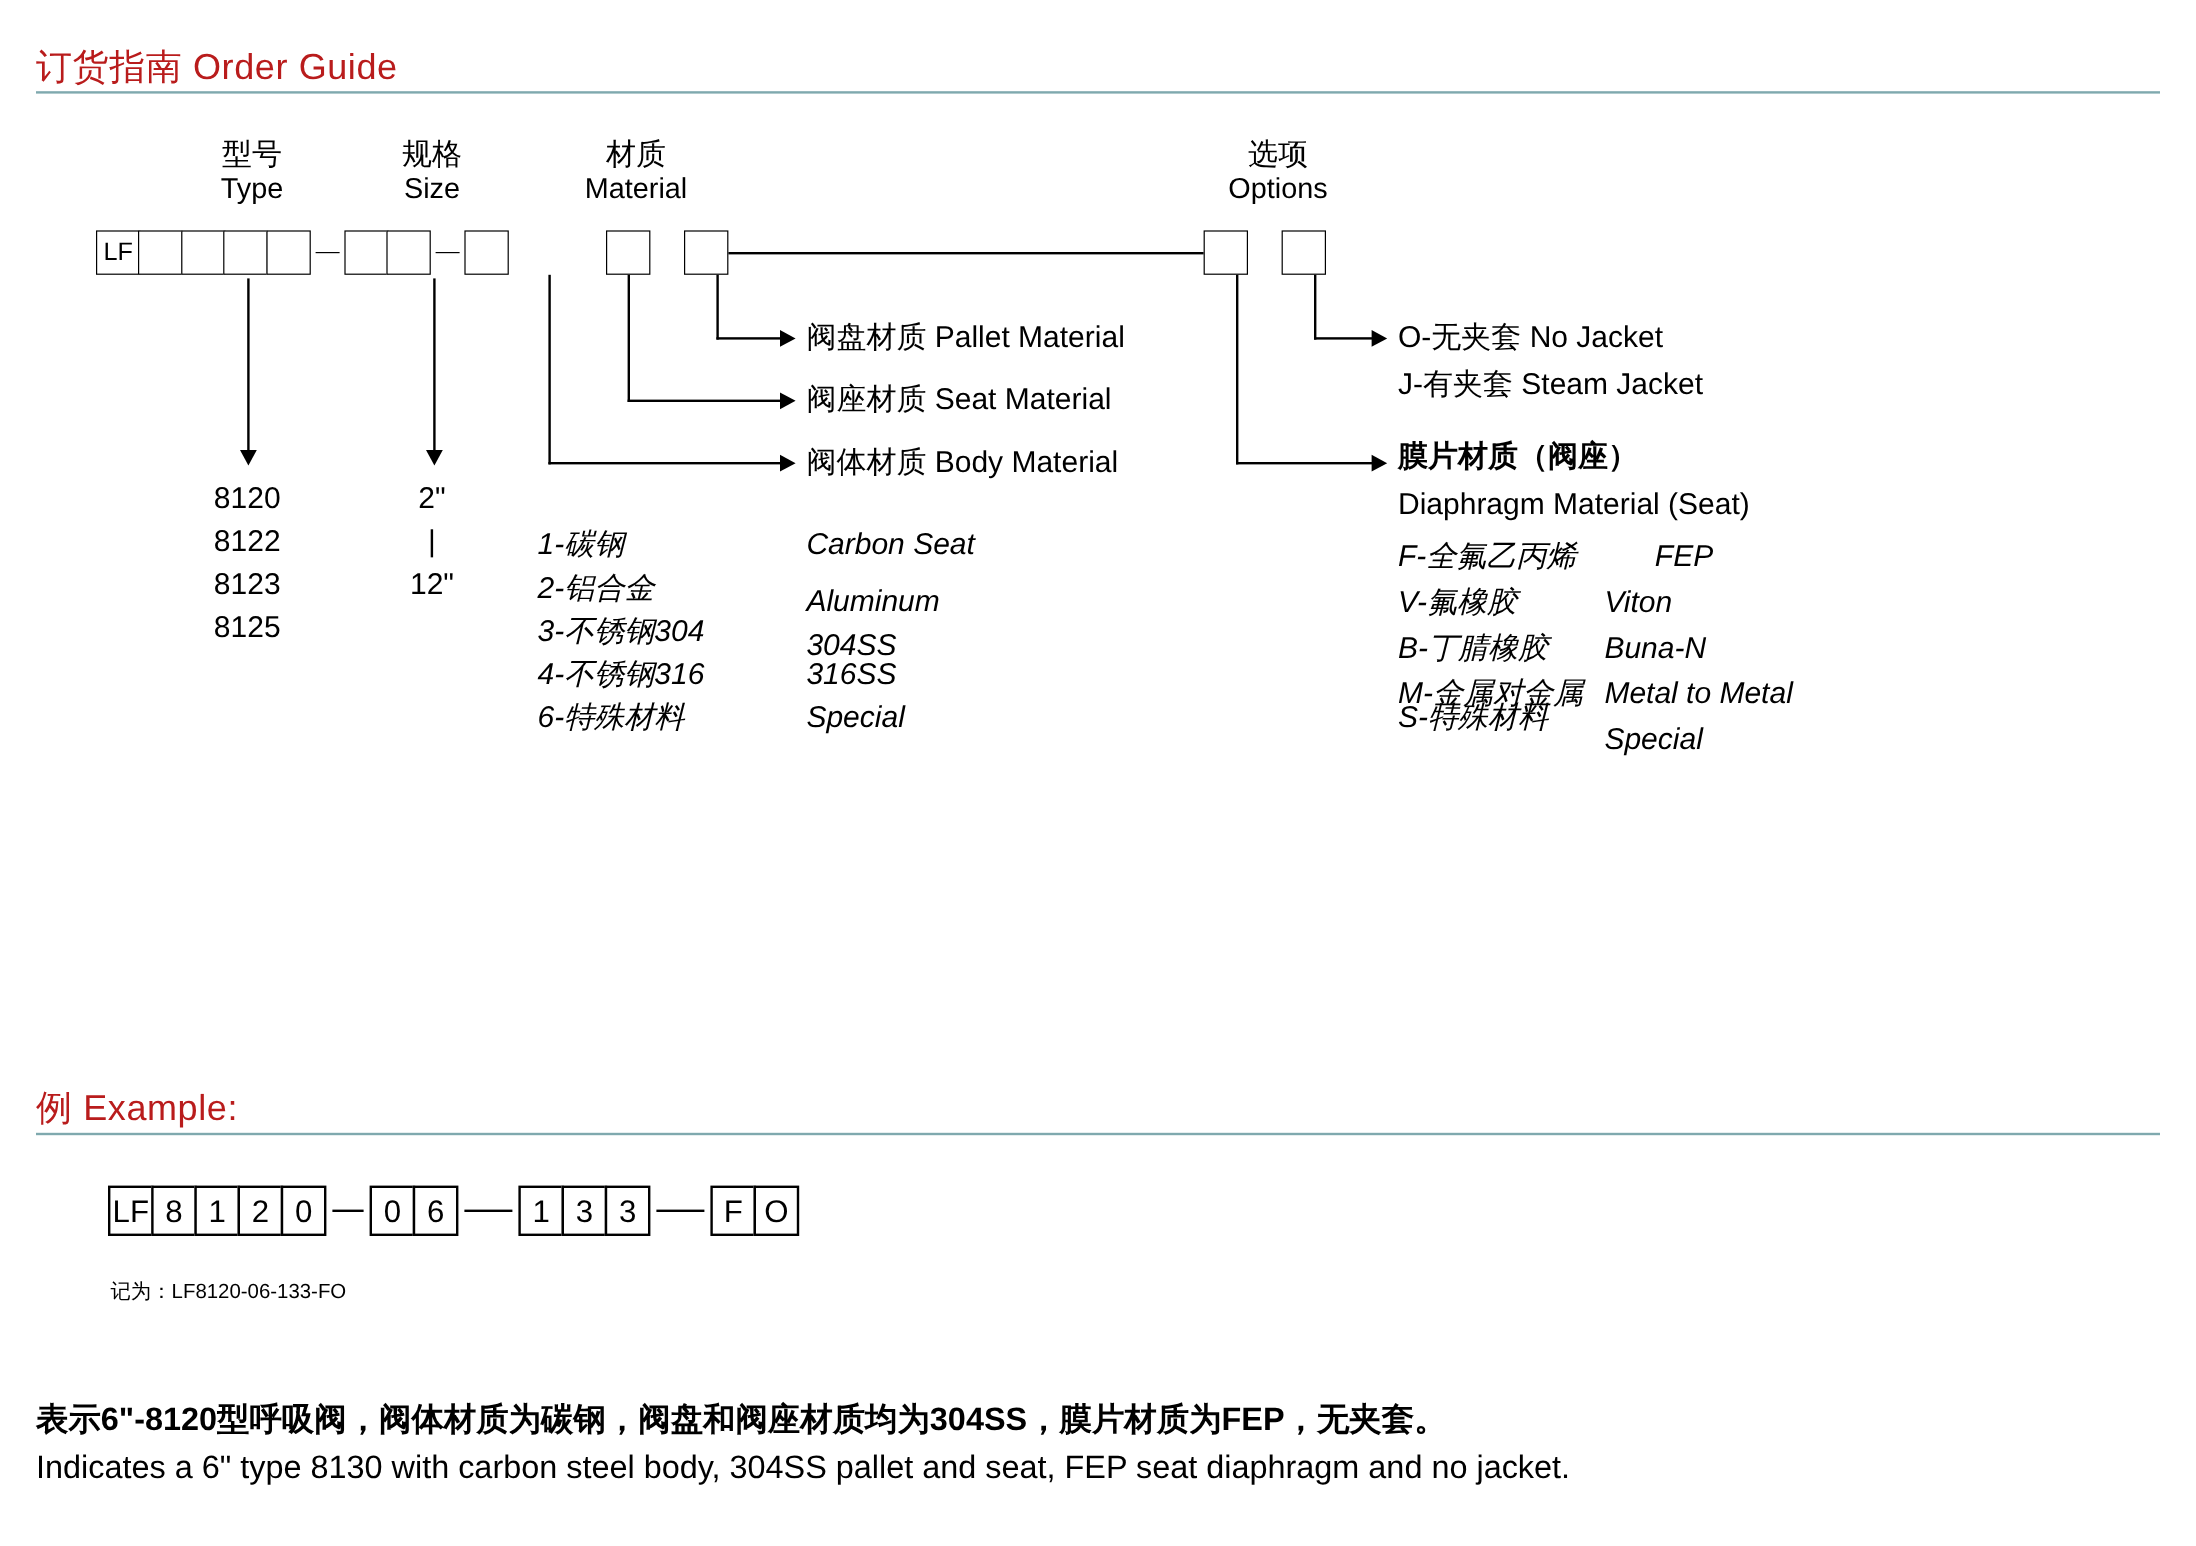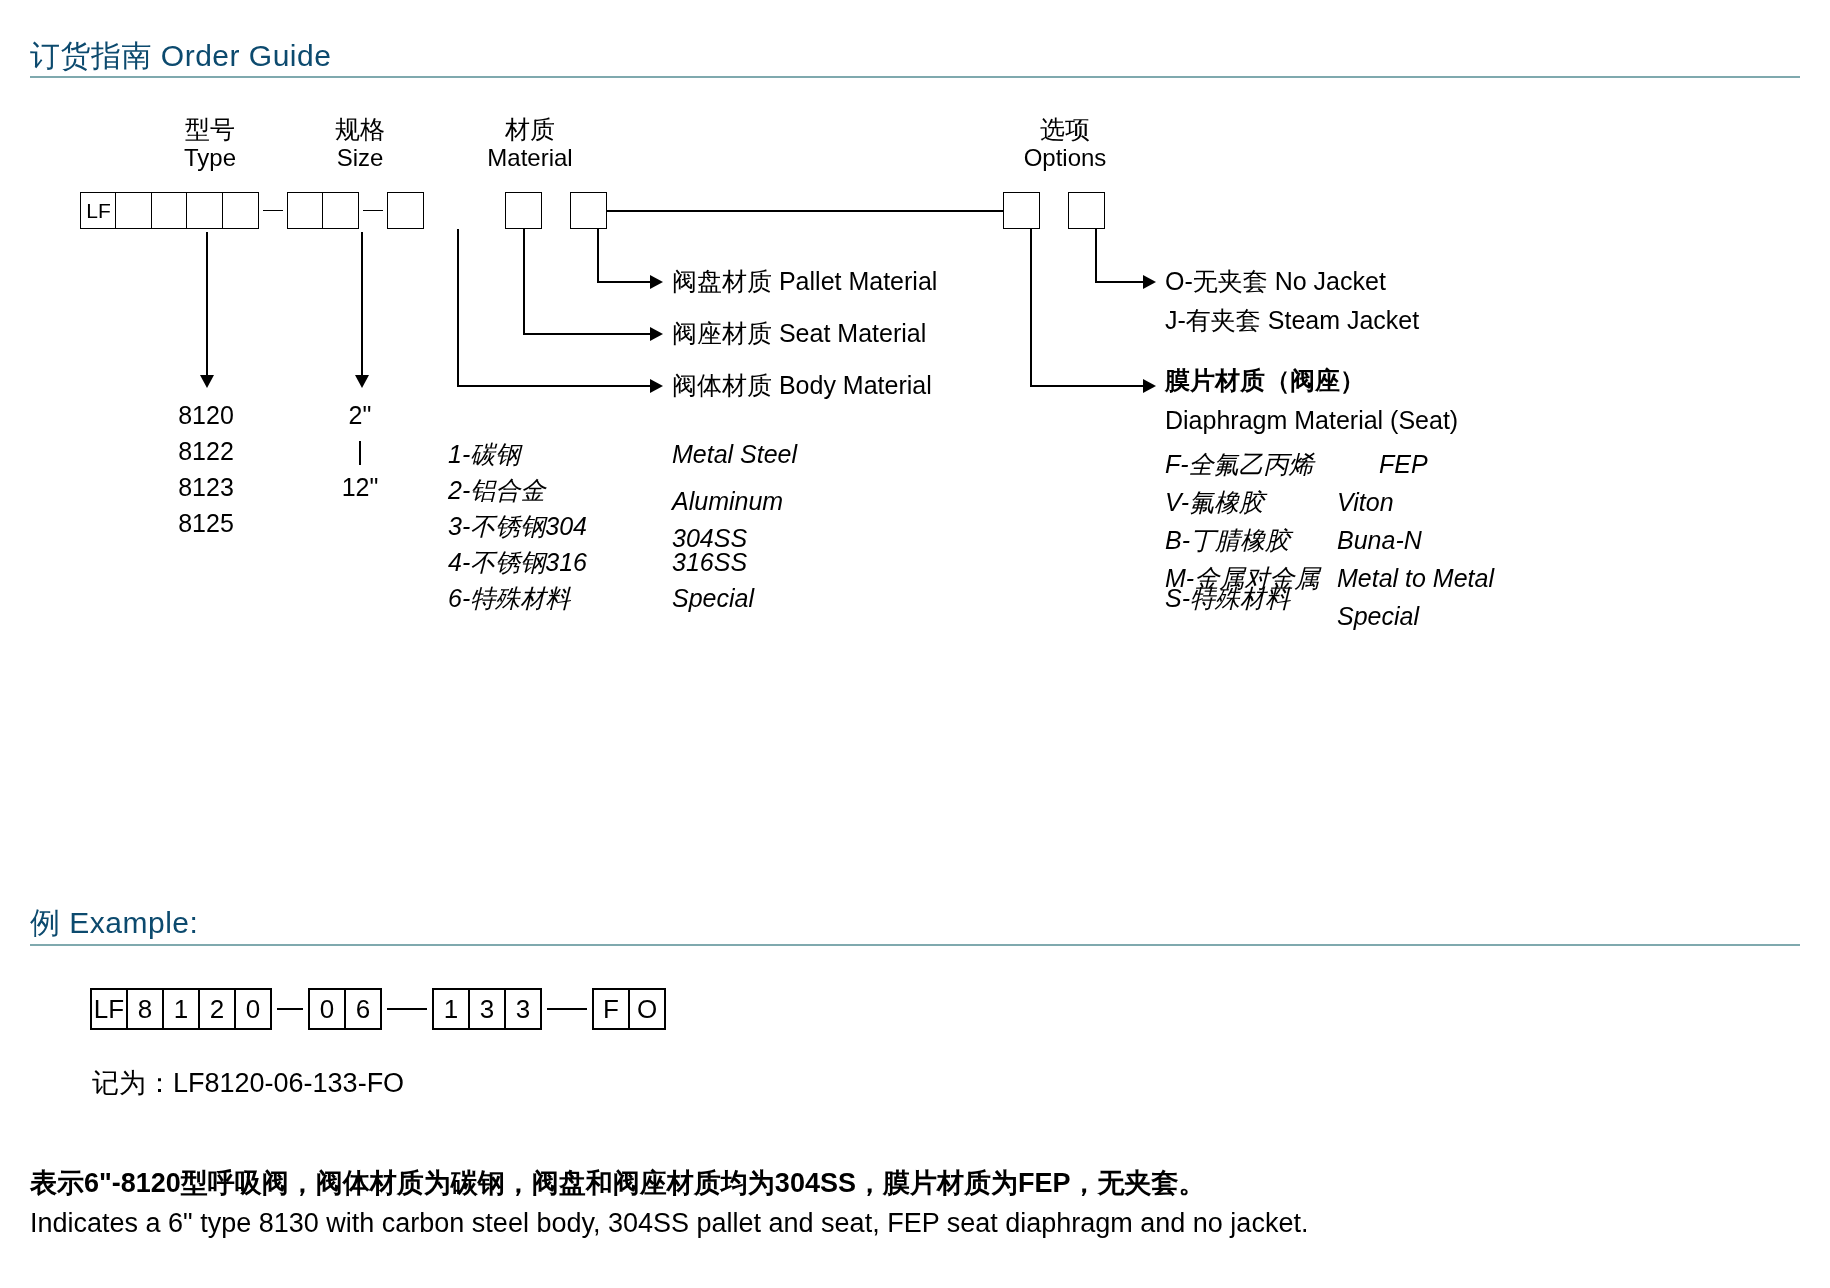--- a/index.html
+++ b/index.html
@@ -16,7 +16,7 @@
   
   .sec-title{
     font-size:30px;
-    color:#0c4a6e;
+    color:#b91c1c;
     letter-spacing:.5px;
     white-space:nowrap;
   }

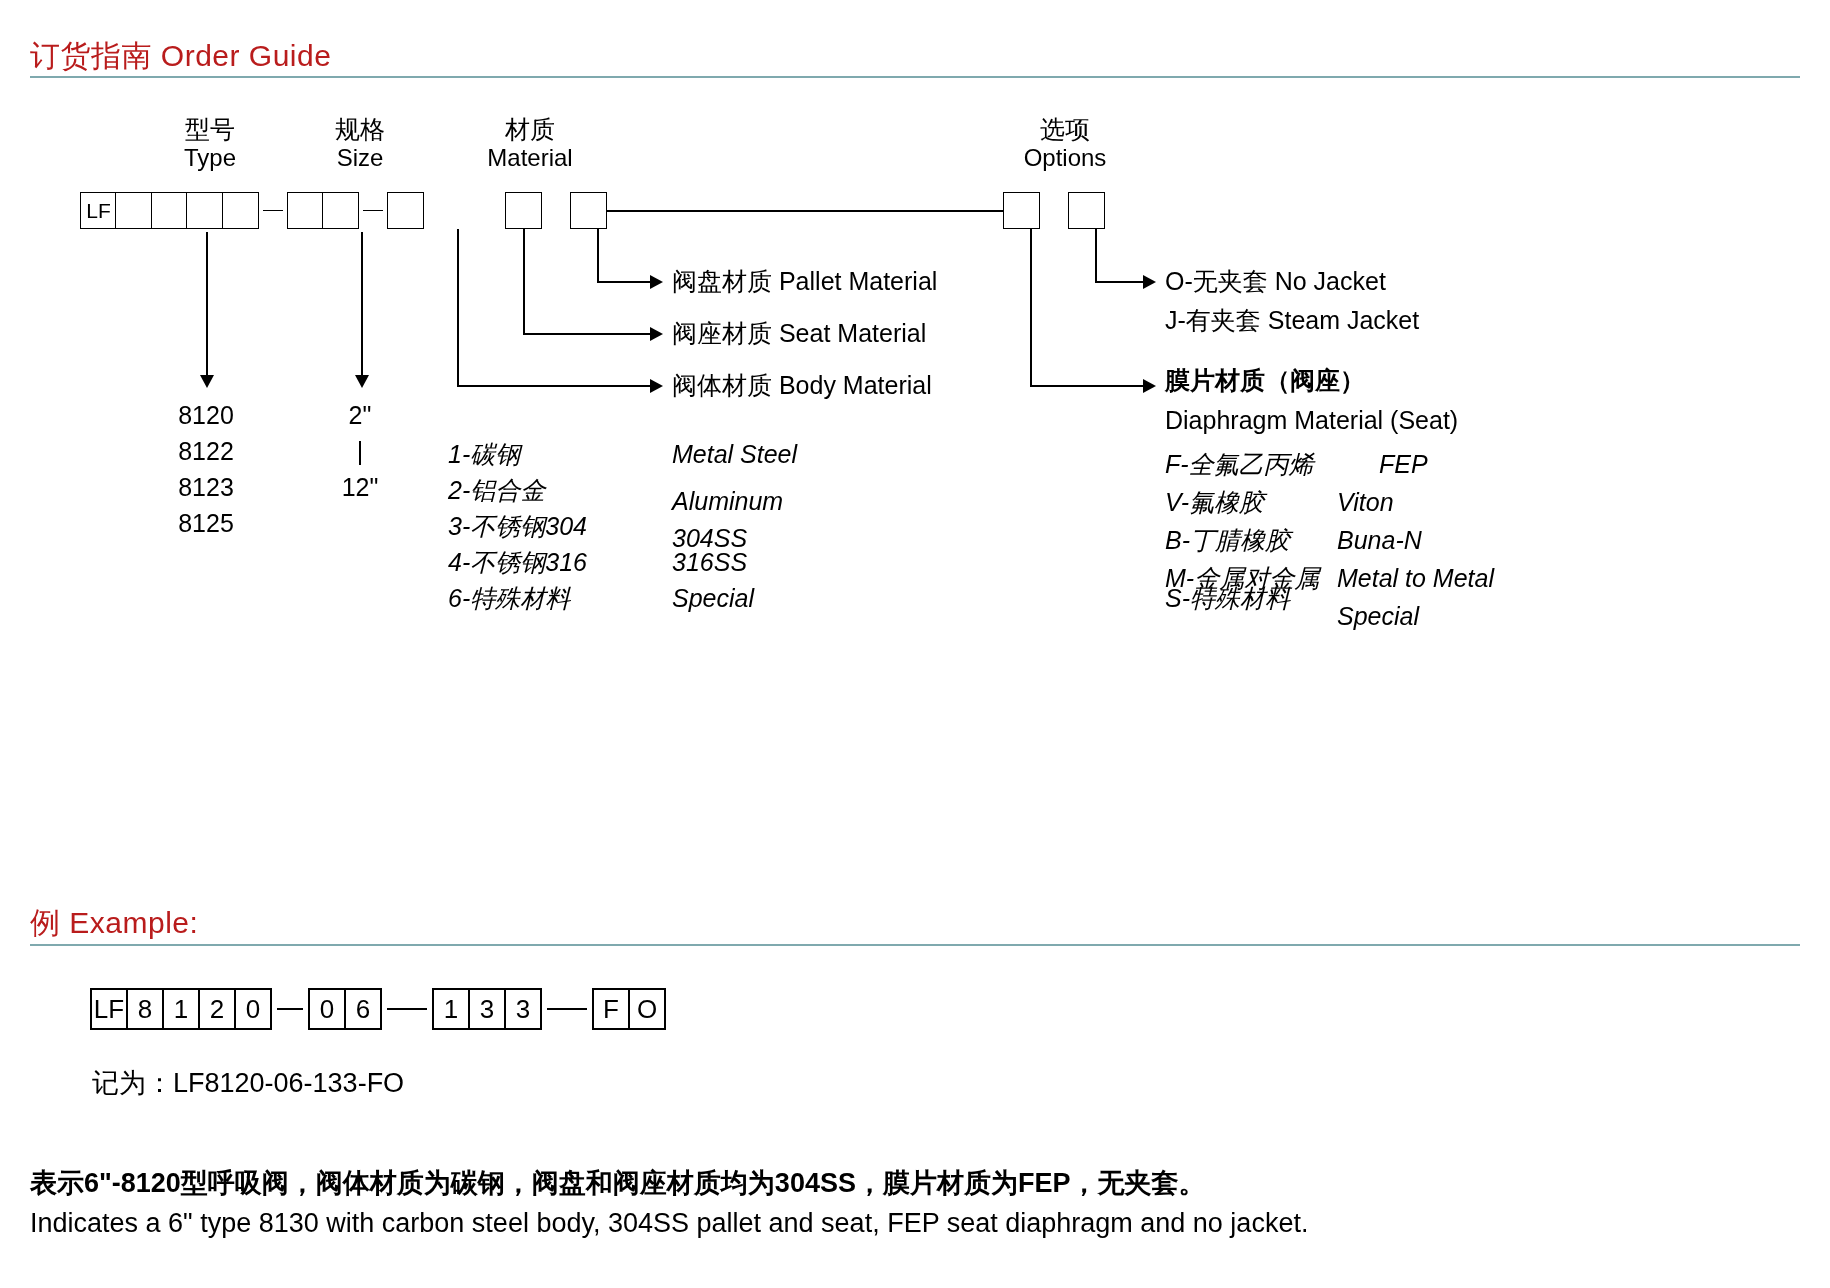--- a/index.html
+++ b/index.html
@@ -189,7 +189,7 @@
 <div class="abs list" style="left:448px;top:544px;">4-不锈钢316</div>
 <div class="abs list" style="left:448px;top:580px;">6-特殊材料</div>
 
-<div class="abs list" style="left:672px;top:436px;">Metal Steel</div>
+<div class="abs list" style="left:672px;top:436px;">Carbon Seat</div>
 <div class="abs list" style="left:672px;top:483px;">Aluminum</div>
 <div class="abs list" style="left:672px;top:508px;margin-top:12px;">304SS</div>
 <div class="abs list" style="left:672px;top:544px;">316SS</div>

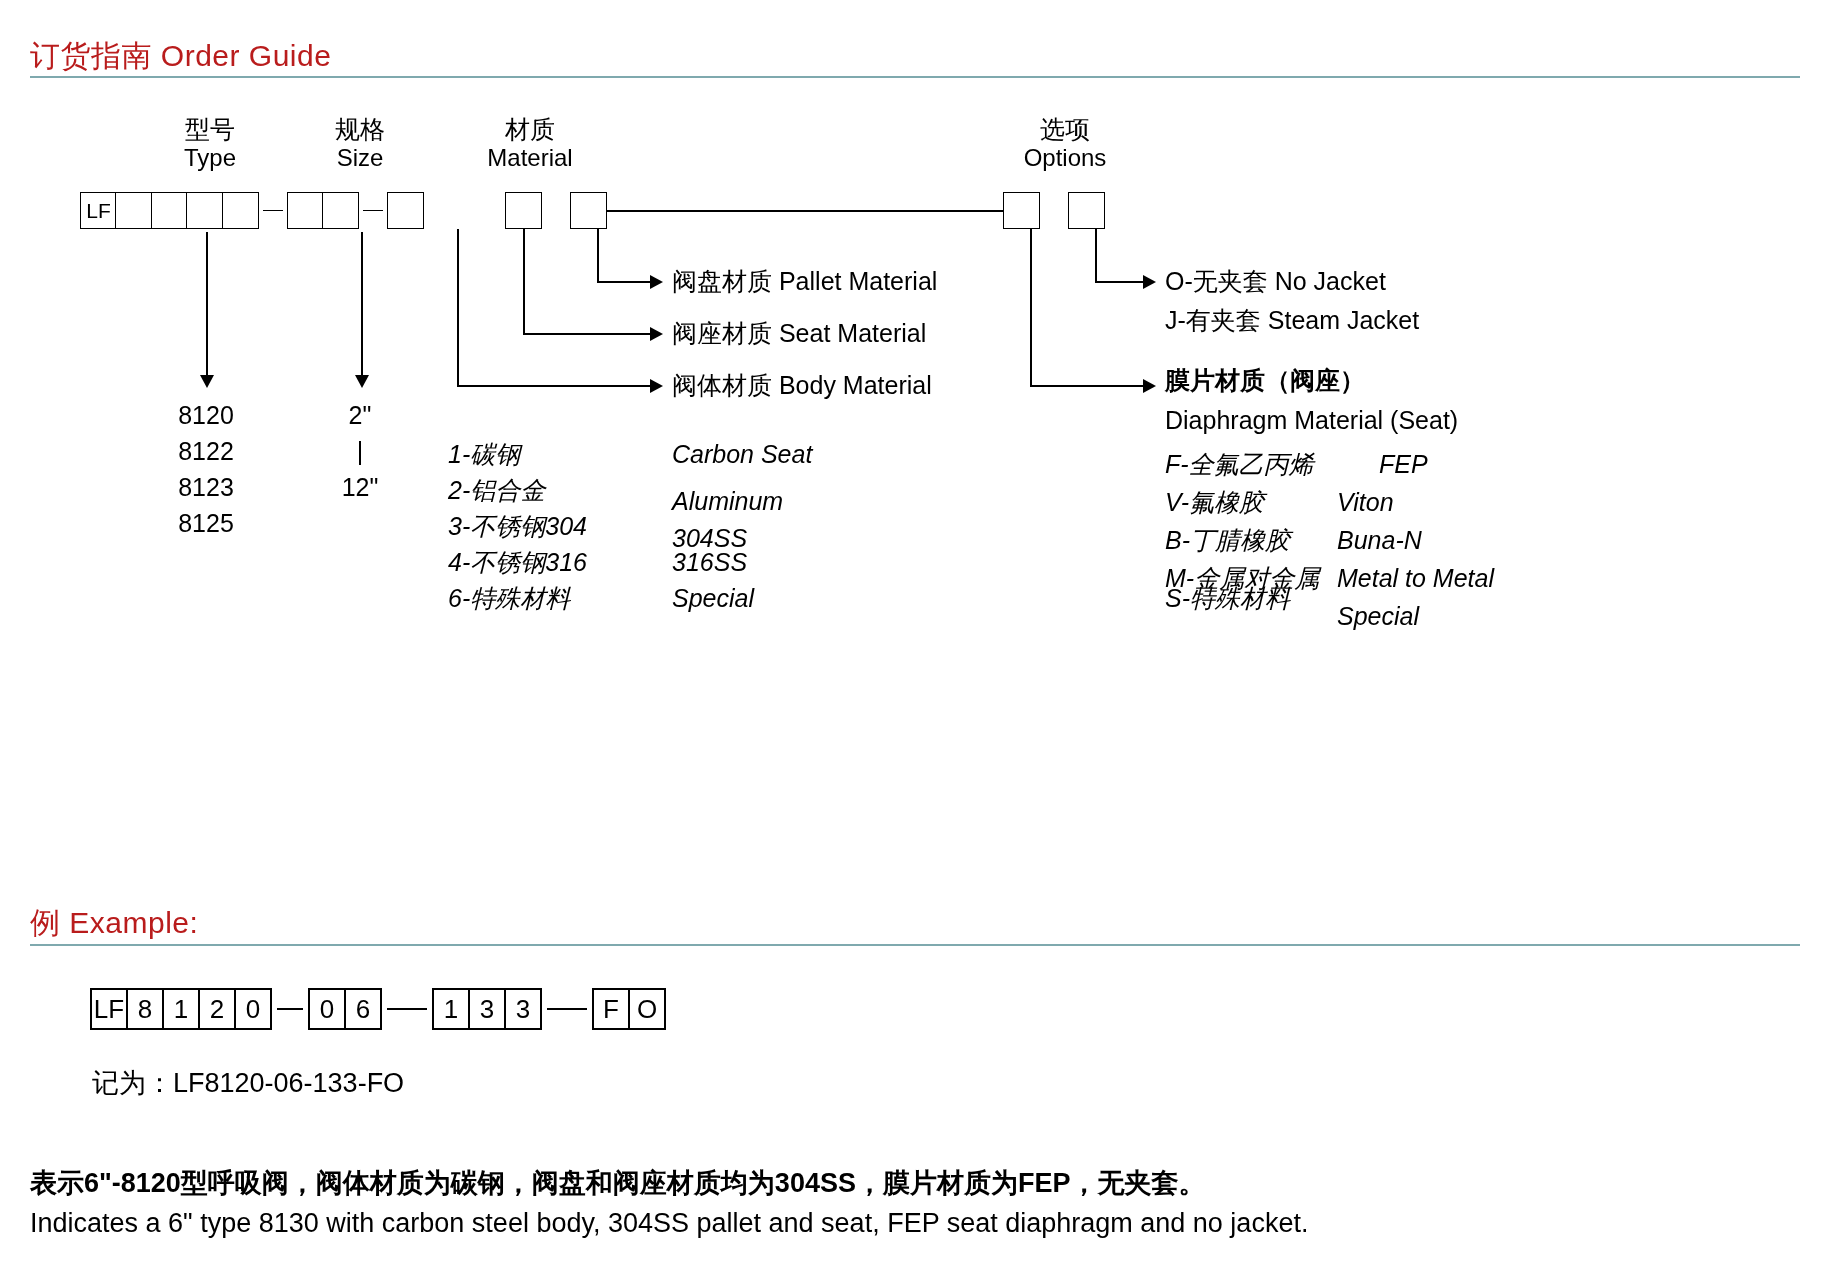--- a/index.html
+++ b/index.html
@@ -92,7 +92,7 @@
   .ex-dash{width:26px;height:2px;background:#000;margin:0 5px;}
   .ex-dash-long{width:40px;height:2px;background:#000;margin:0 5px;}
 
-  .note{font-size:27px;white-space:nowrap;}
+  .note{font-size:17px;white-space:nowrap;}
   .foot-cn{font-size:27px;font-weight:600;white-space:nowrap;}
   .foot-en{font-size:27px;white-space:nowrap;}
 </style>

